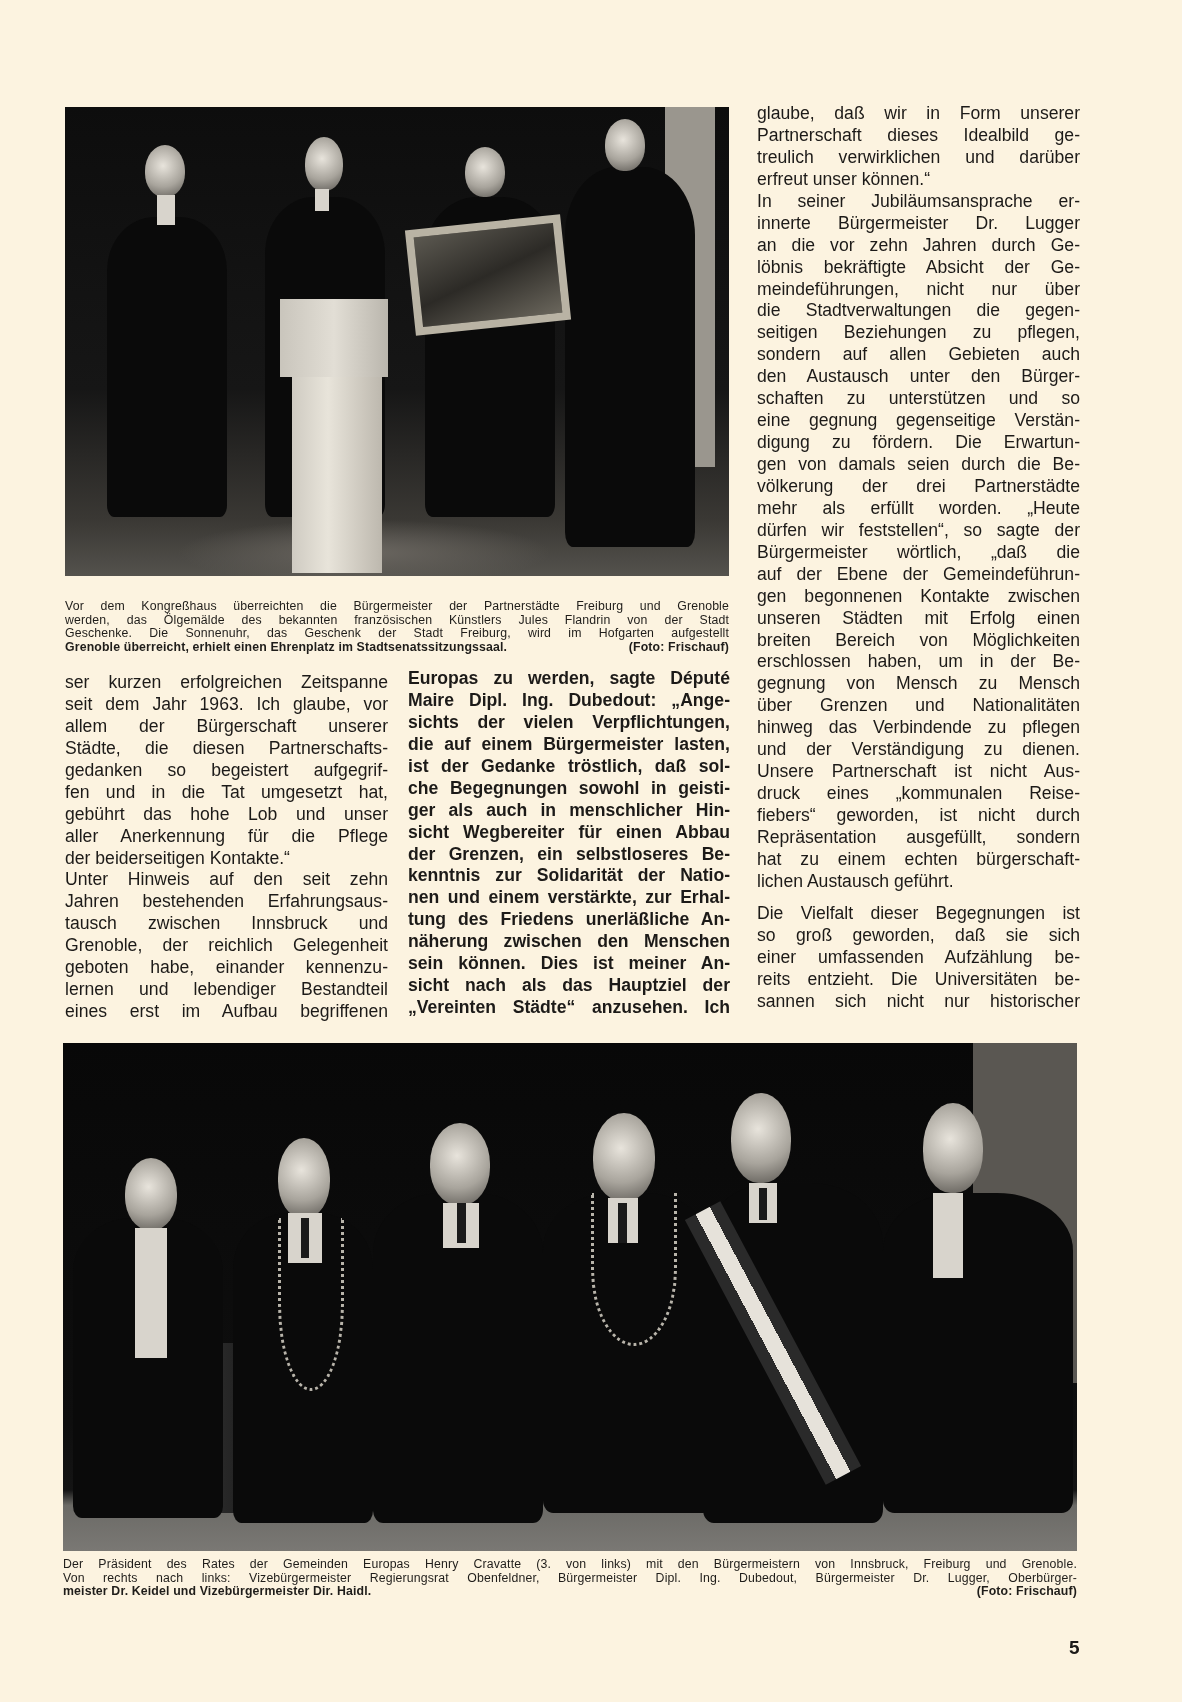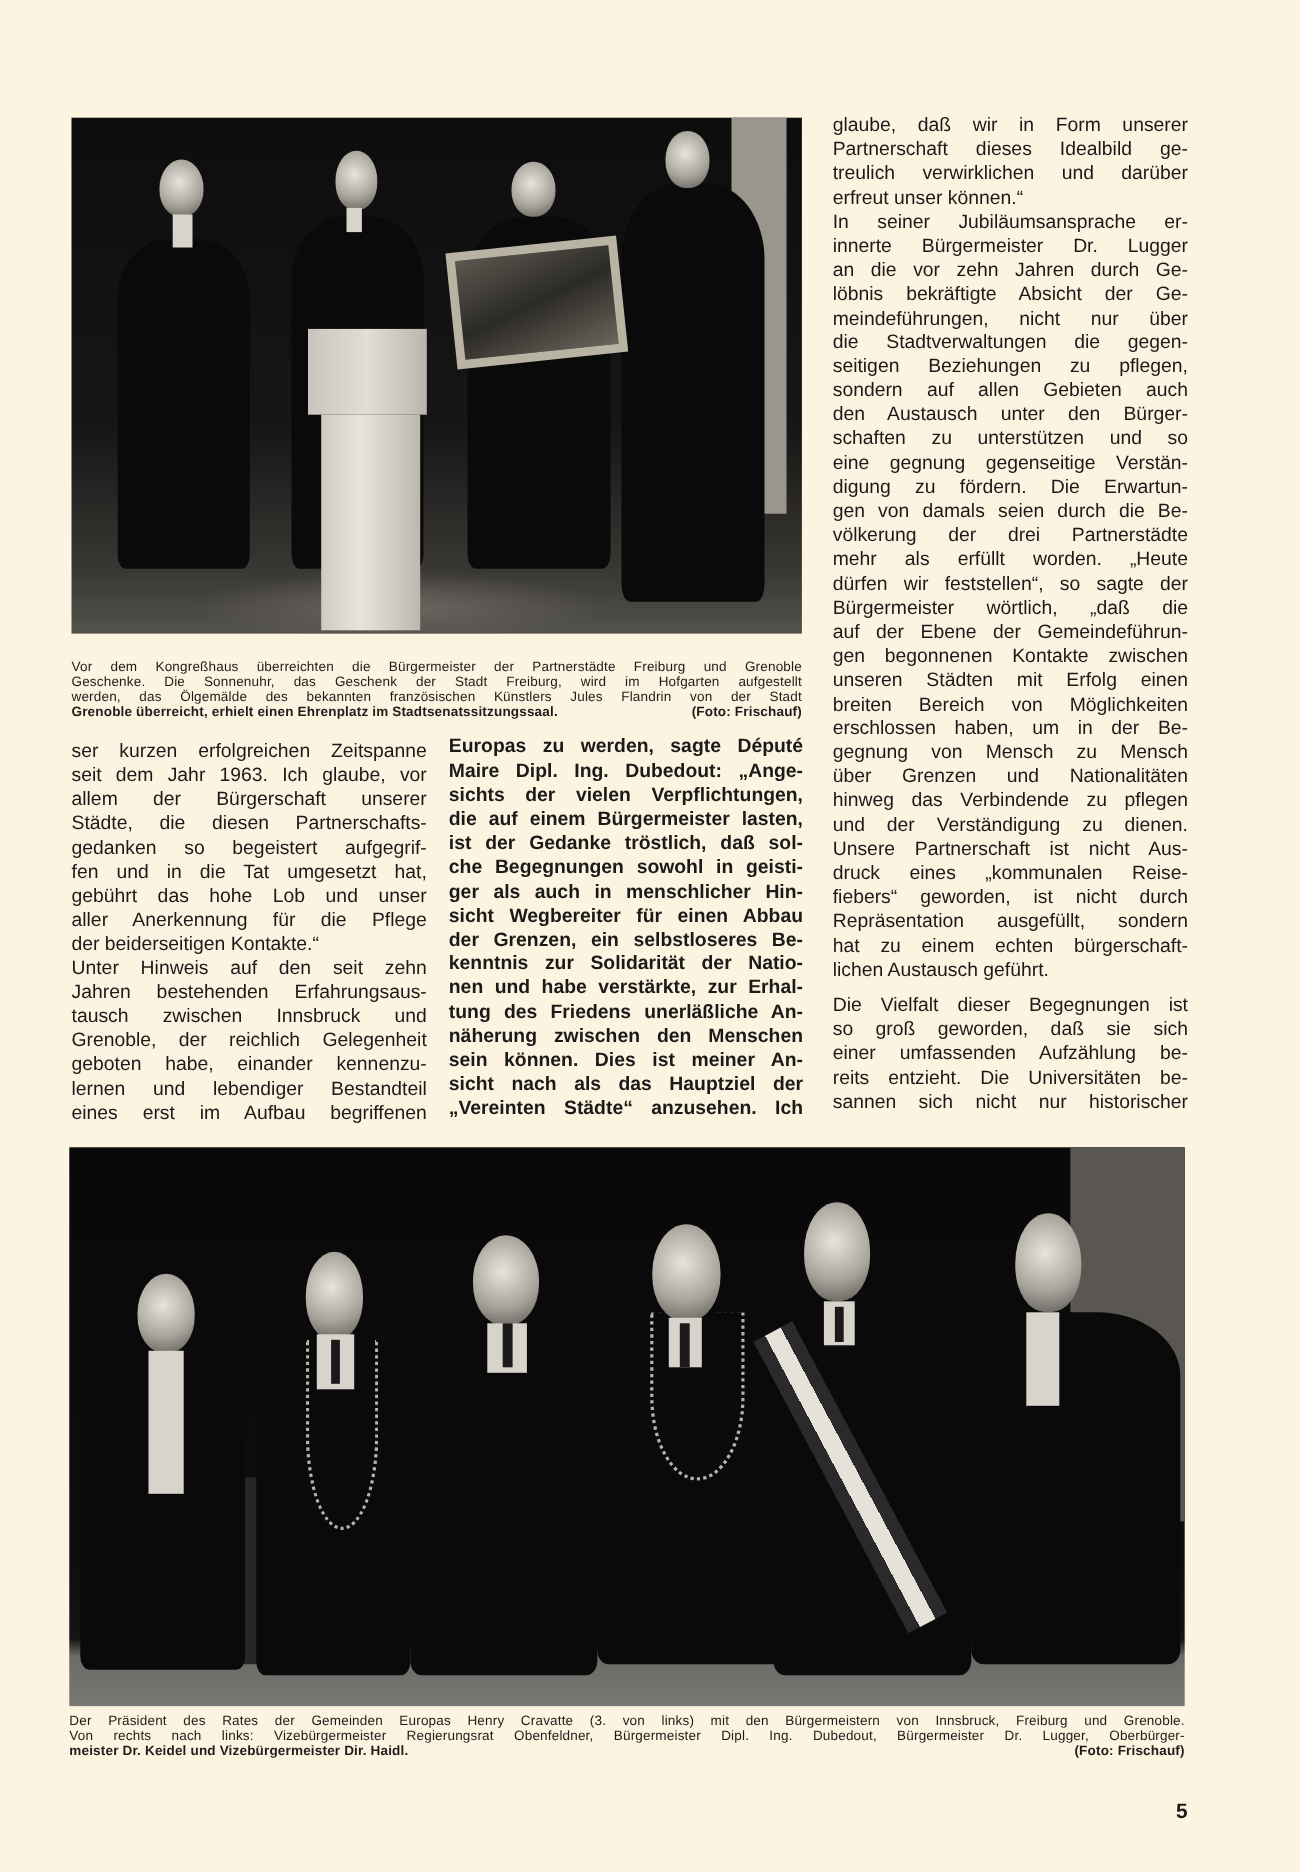--- a/index.html
+++ b/index.html
@@ -89,8 +89,8 @@
 
 <div class="caption" style="left:65px; top:586px; width:664px;margin-top:14px;">
   <span class="line">Vor dem Kongreßhaus überreichten die Bürgermeister der Partnerstädte Freiburg und Grenoble</span>
+  <span class="line">werden, das Ölgemälde des bekannten französischen Künstlers Jules Flandrin von der Stadt</span>
   <span class="line">Geschenke. Die Sonnenuhr, das Geschenk der Stadt Freiburg, wird im Hofgarten aufgestellt</span>
-  <span class="line">werden, das Ölgemälde des bekannten französischen Künstlers Jules Flandrin von der Stadt</span>
   <span class="line last"><span>Grenoble überreicht, erhielt einen Ehrenplatz im Stadtsenatssitzungssaal.</span><span class="credit">(Foto: Frischauf)</span></span>
 </div>
 

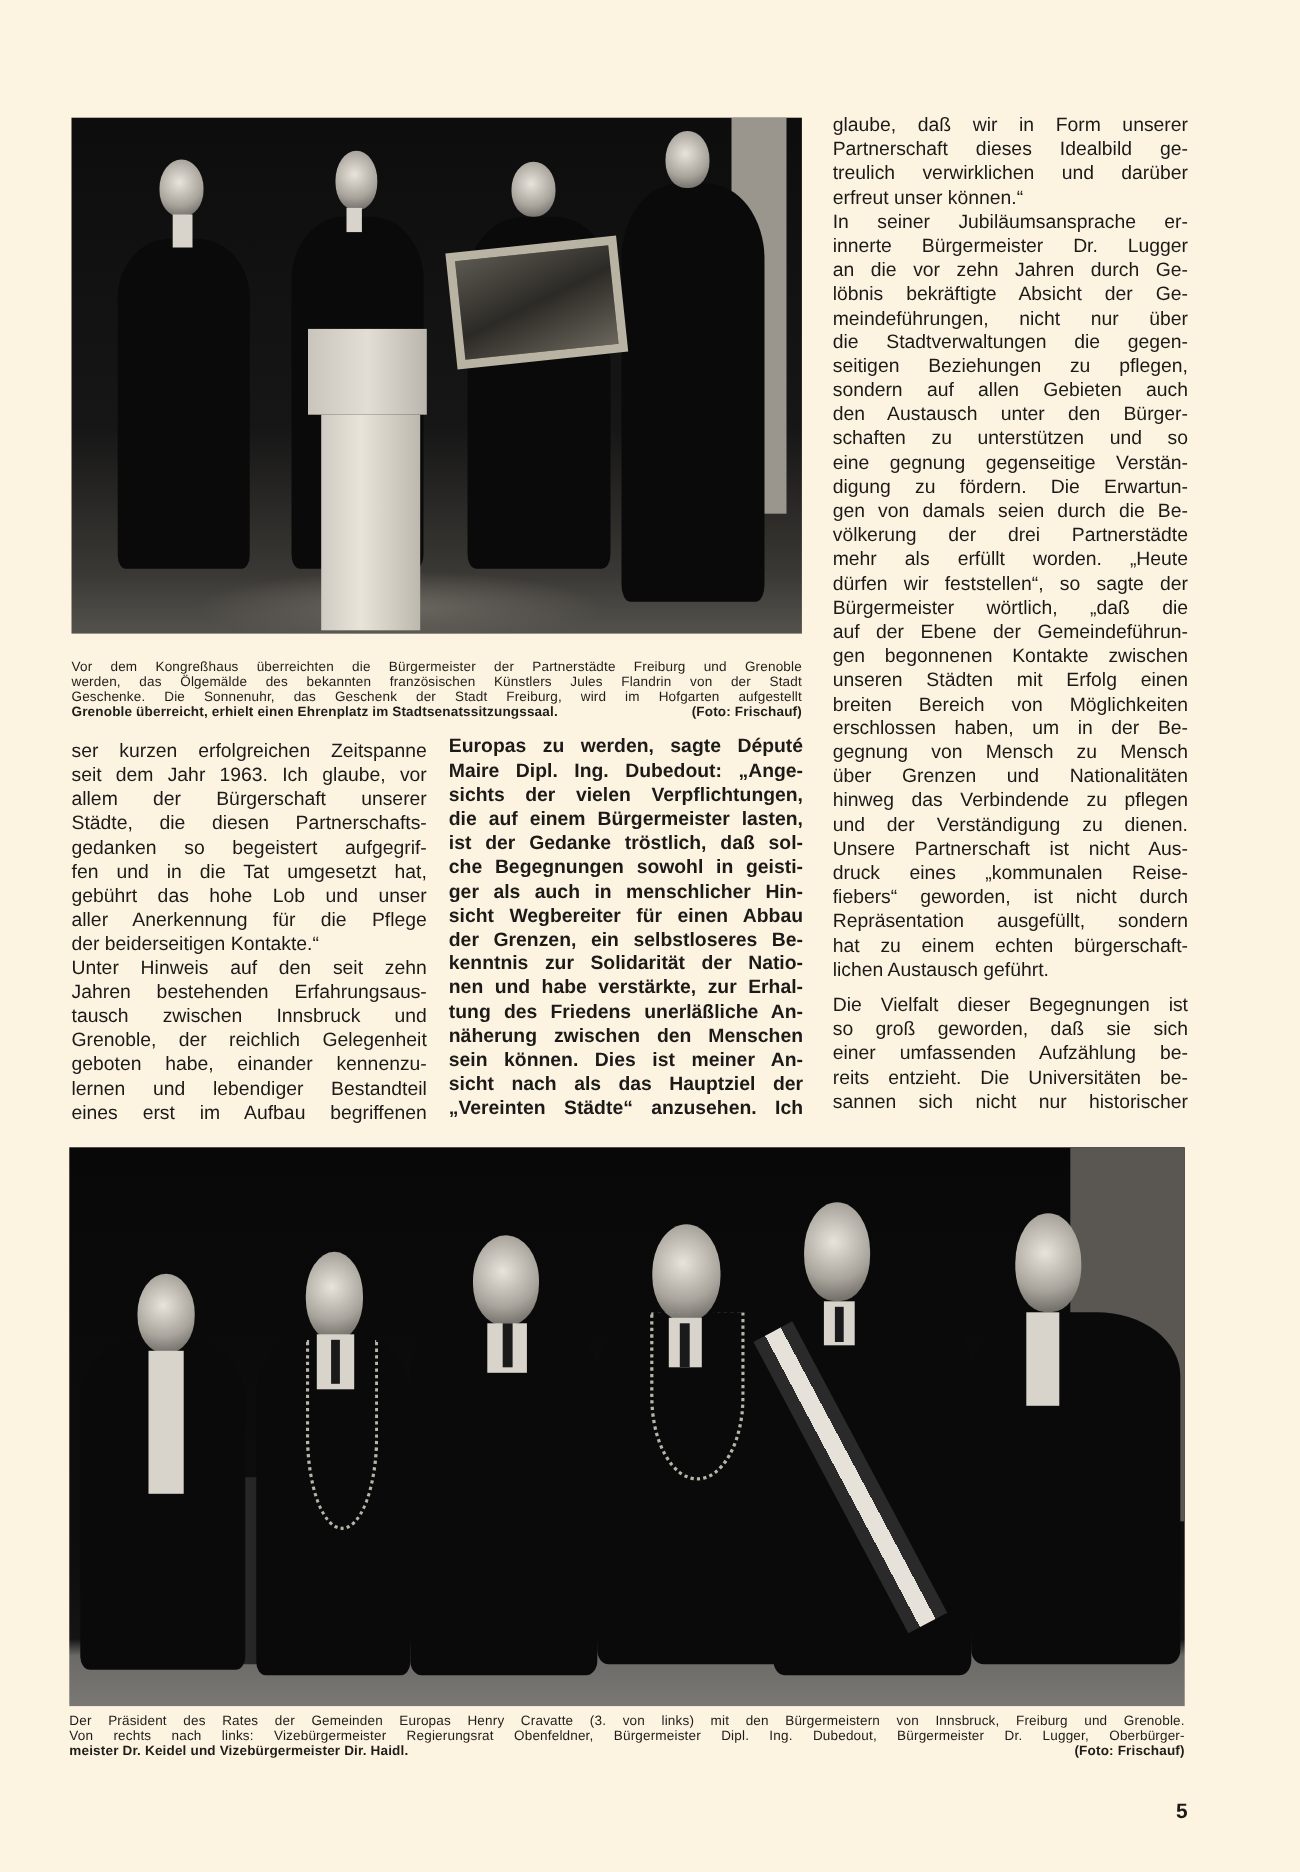--- a/index.html
+++ b/index.html
@@ -124,7 +124,7 @@
   <span class="line">sicht Wegbereiter für einen Abbau</span>
   <span class="line">der Grenzen, ein selbstloseres Be-</span>
   <span class="line">kenntnis zur Solidarität der Natio-</span>
-  <span class="line">nen und habe verstärkte, zur Erhal-</span>
+  <span class="line">nen und einem verstärkte, zur Erhal-</span>
   <span class="line">tung des Friedens unerläßliche An-</span>
   <span class="line">näherung zwischen den Menschen</span>
   <span class="line">sein können. Dies ist meiner An-</span>

